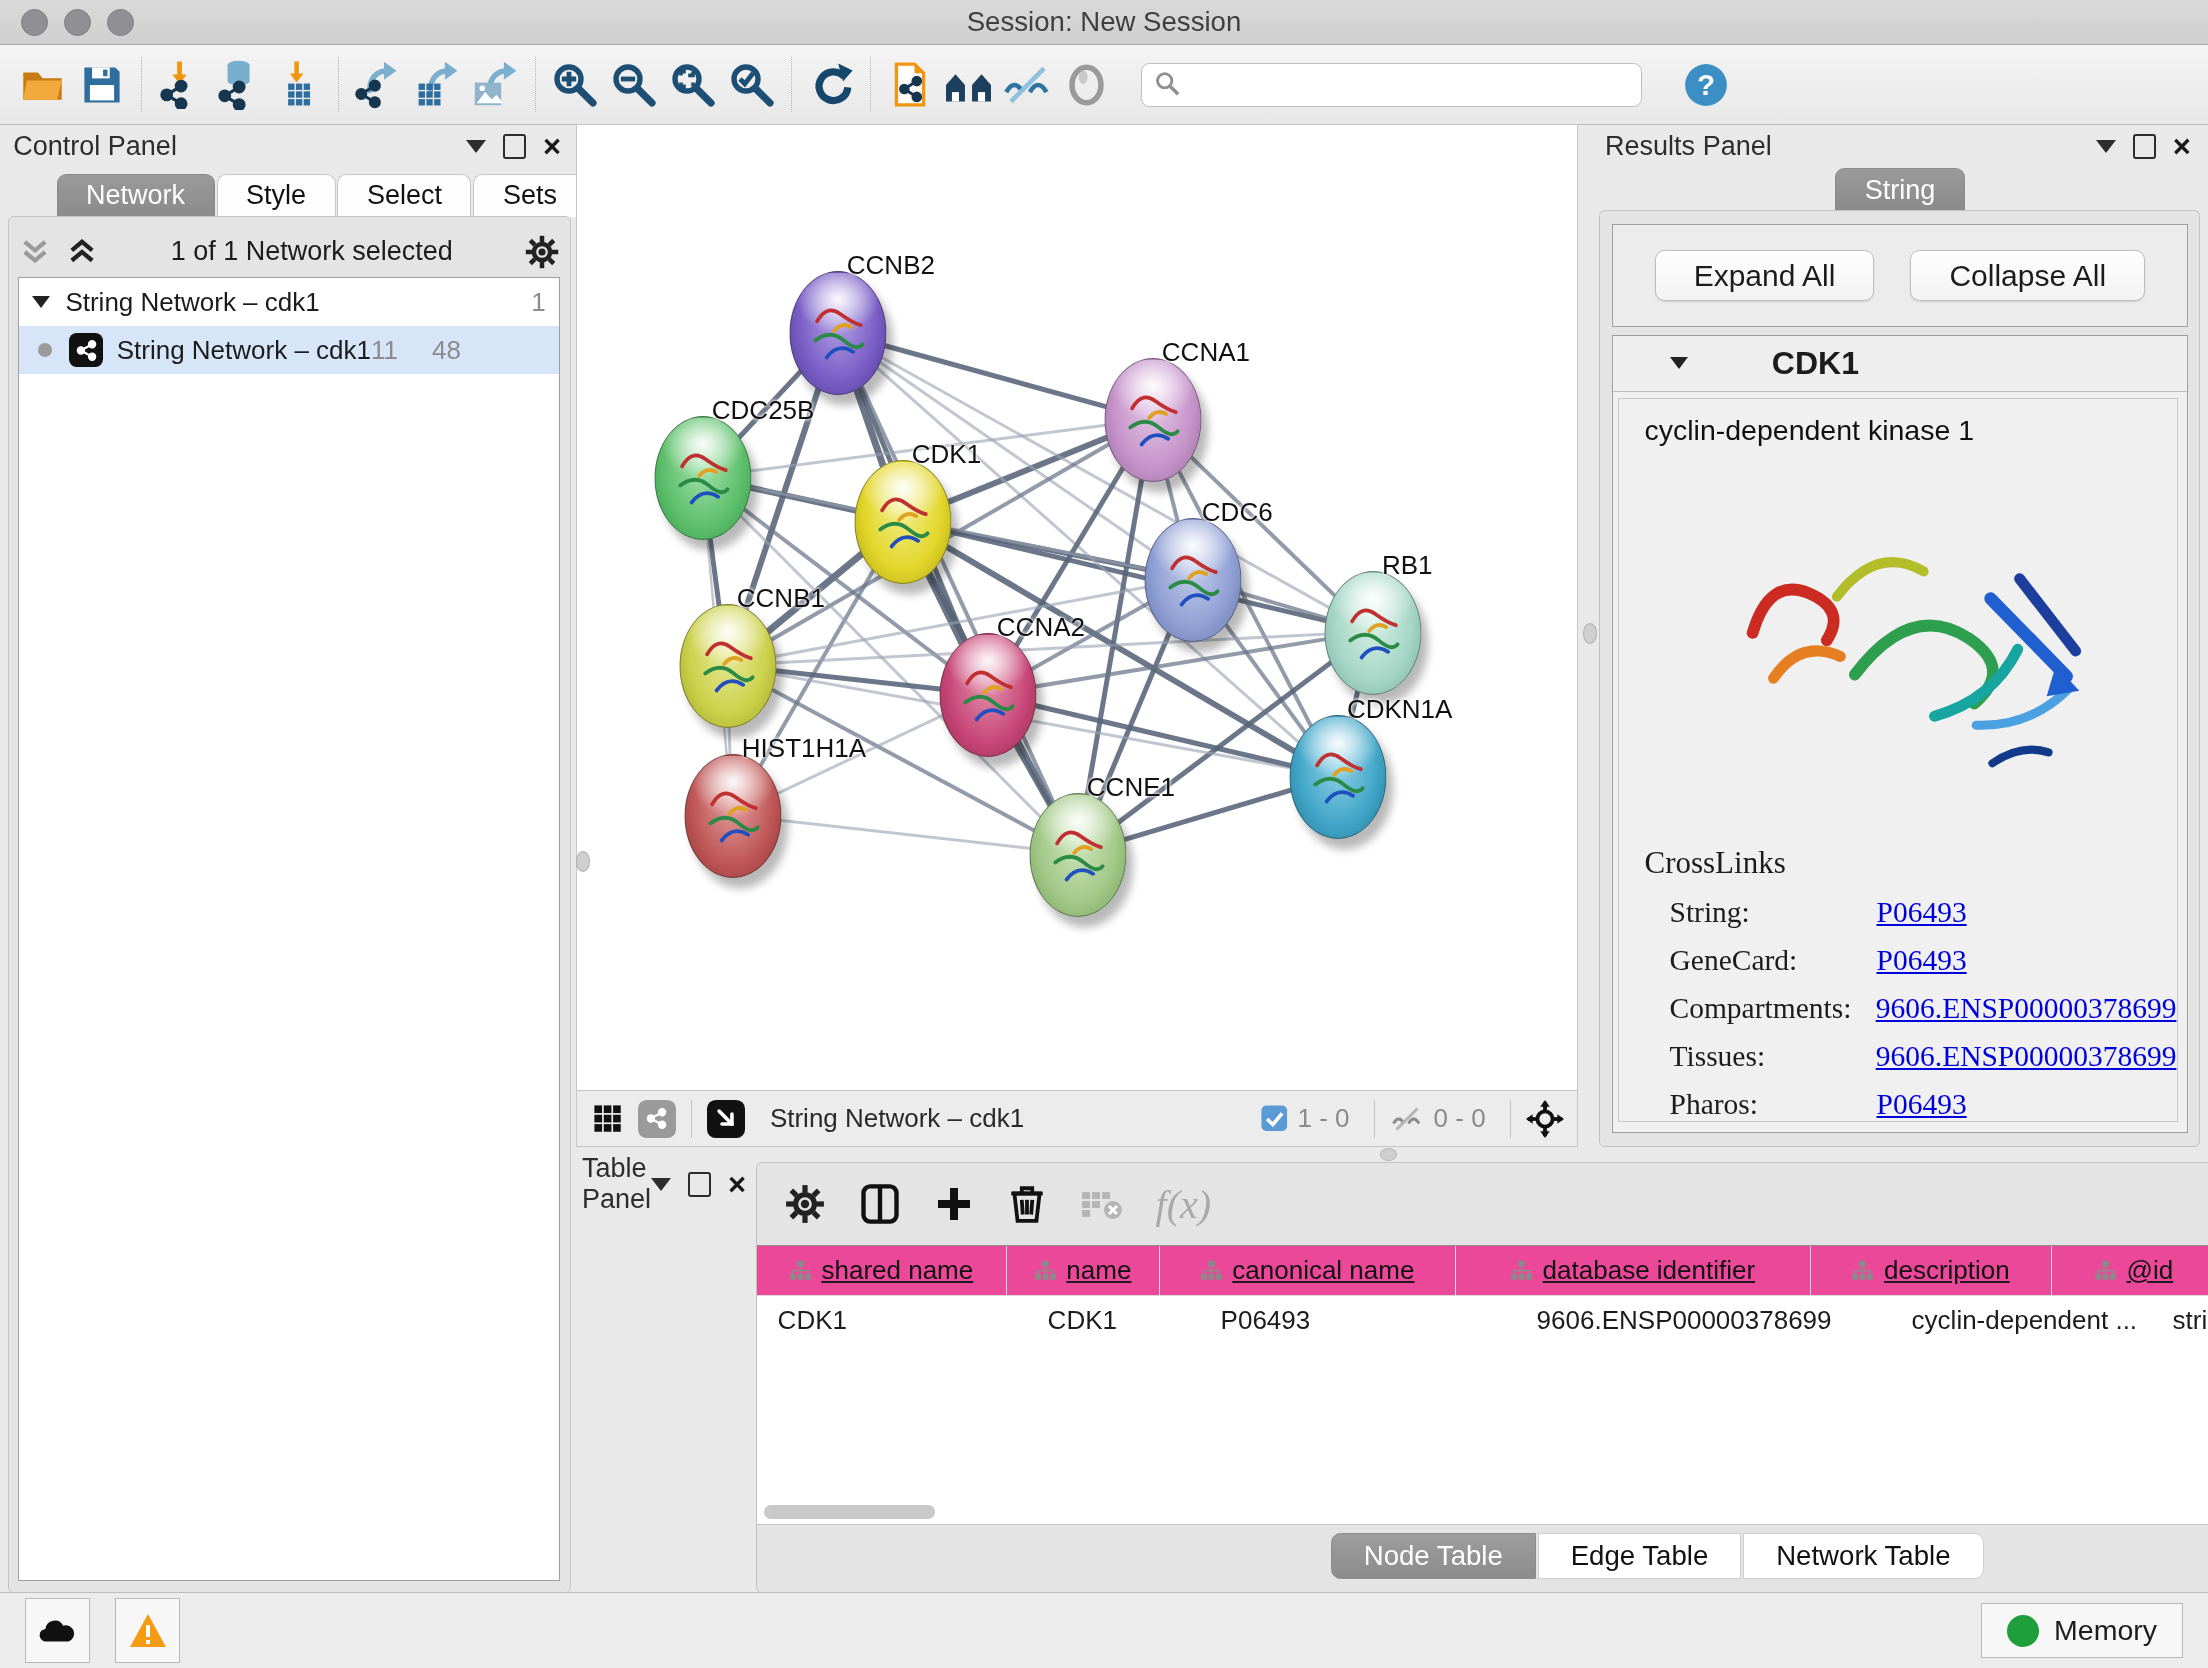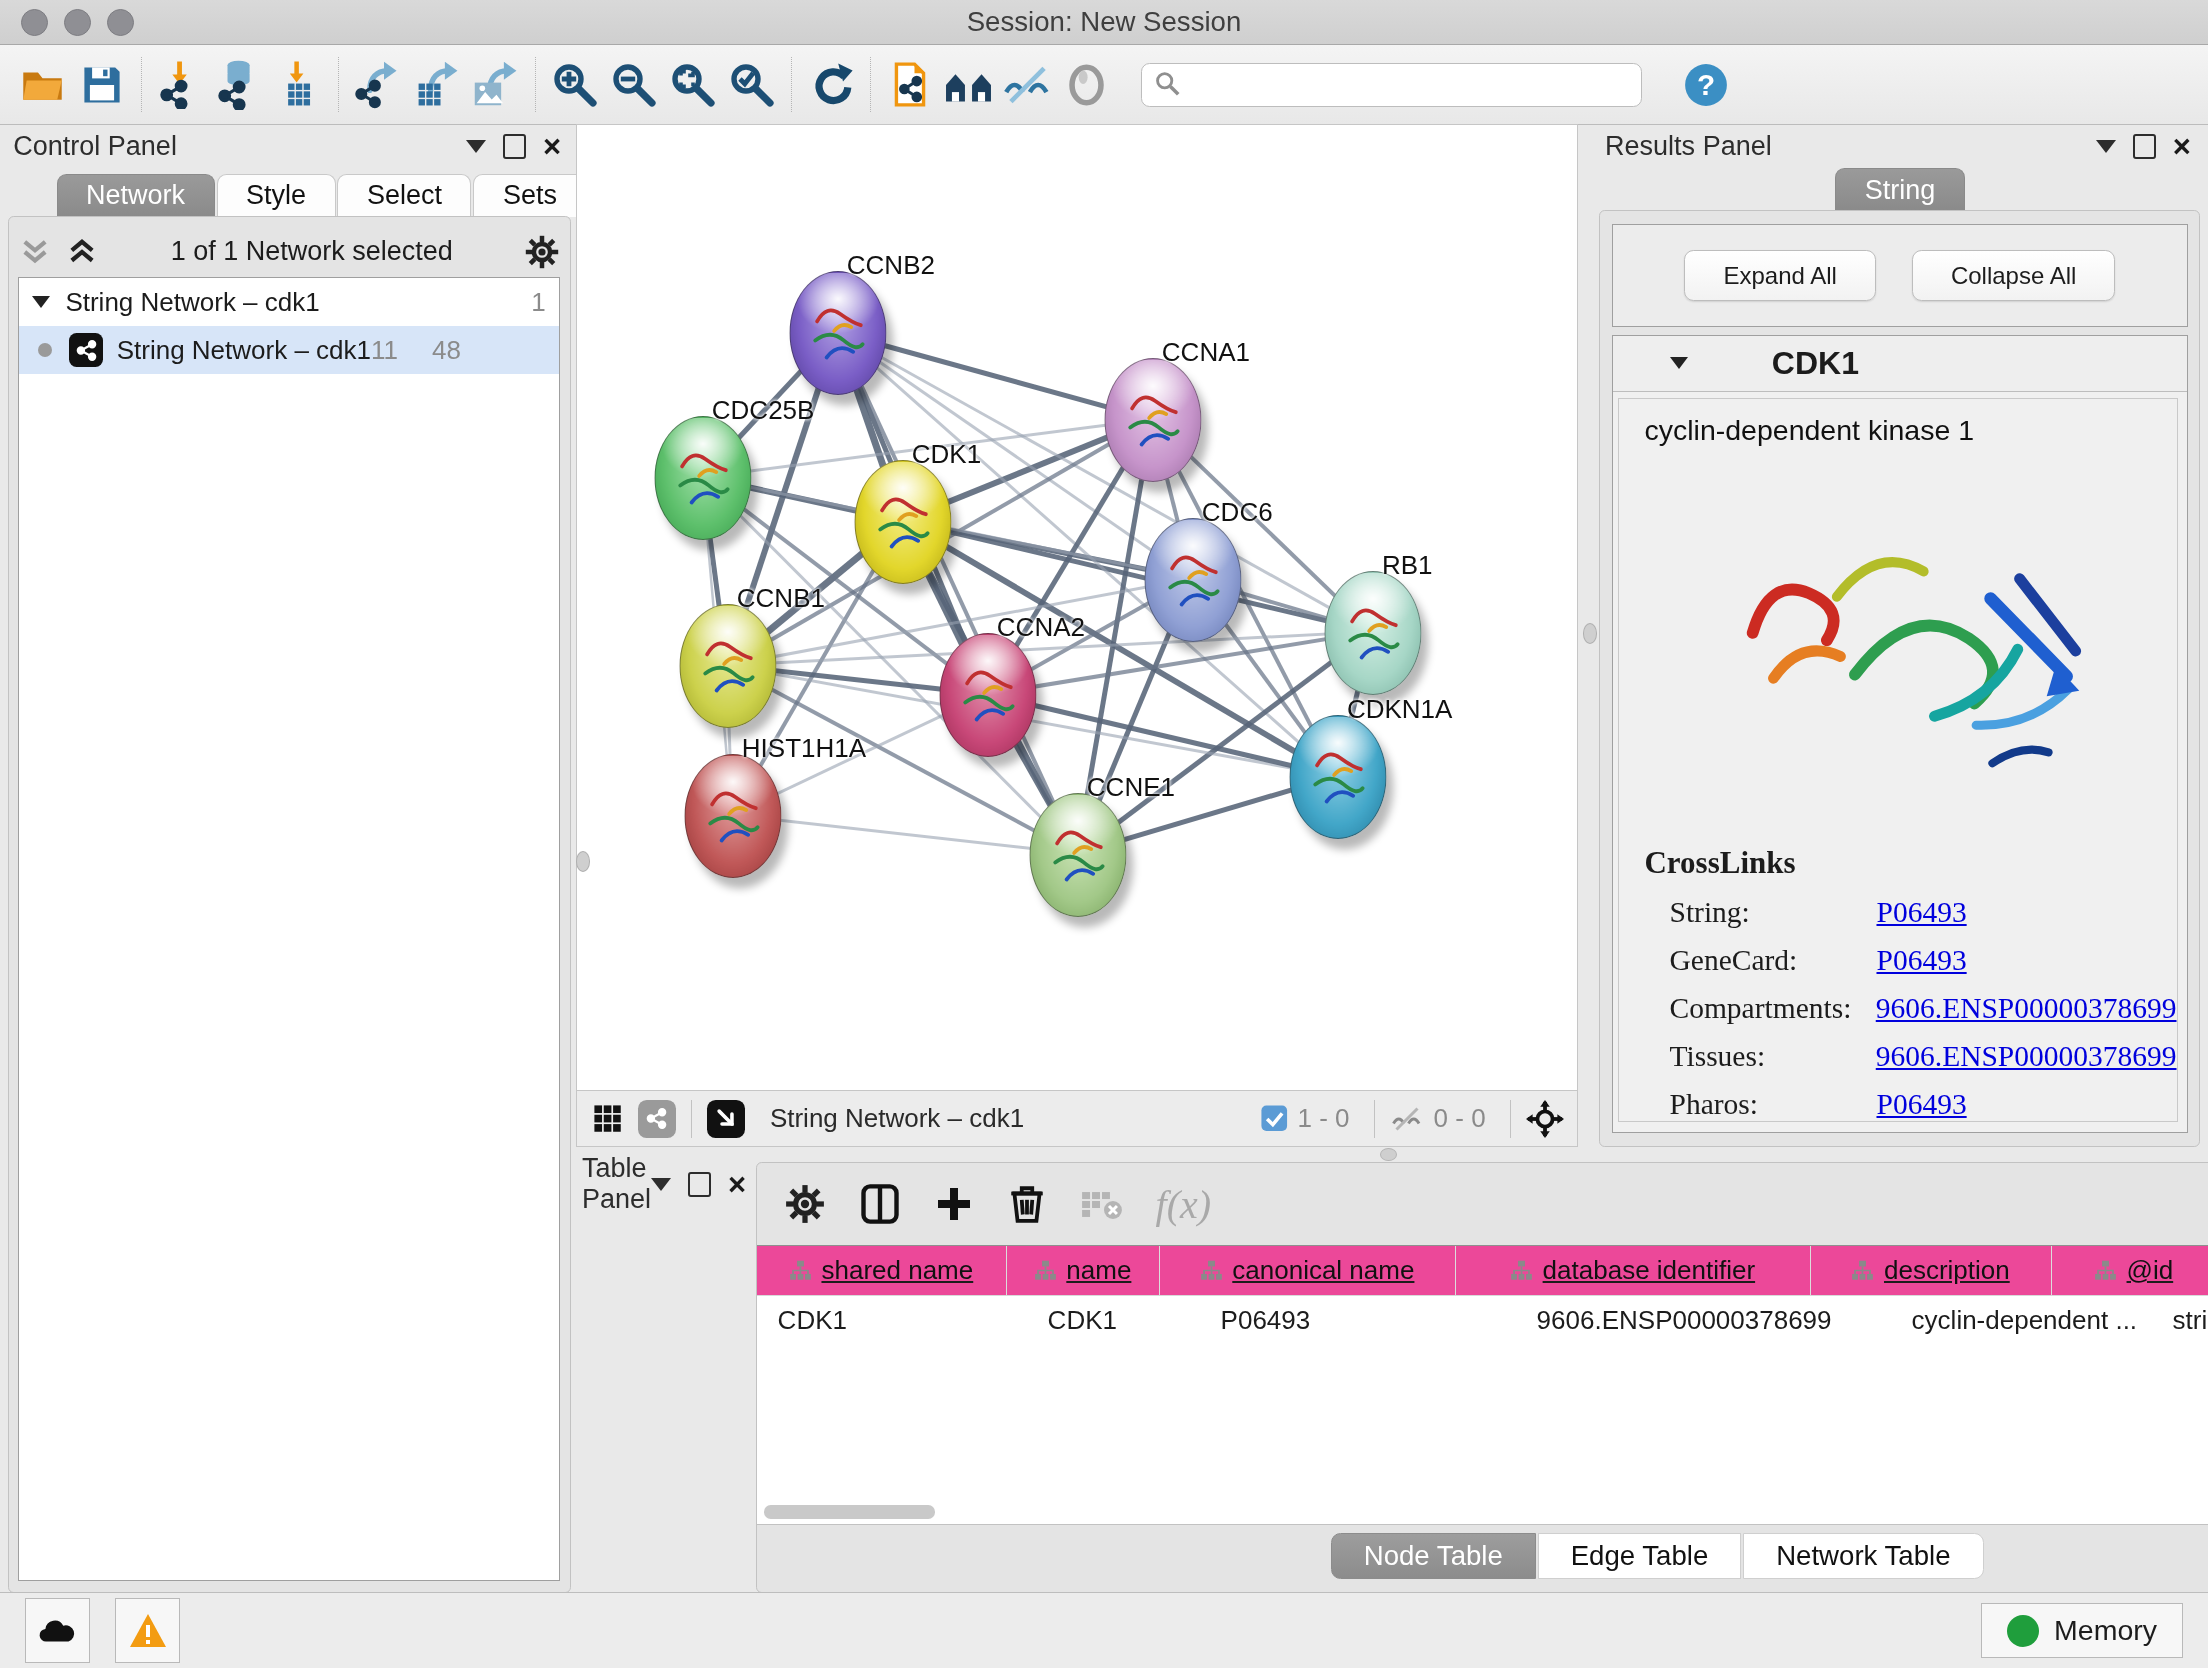--- a/index.html
+++ b/index.html
@@ -81,7 +81,7 @@
   .rp-body{flex:1;background:#e4e4e4;border:1px solid #c2c2c2;border-radius:5.7px;margin-top:-1px;padding:13.3px 11.4px;display:flex;flex-direction:column;}
   .rp-actions{border:1px solid #9f9f9f;background:#ececec;padding:25px 0;display:flex;justify-content:center;gap:36px;}
   .btn{background:linear-gradient(#ffffff,#f2f2f2);border:1px solid #bdbdbd;border-radius:9.5px;height:49px;
-       padding:0 38px;font-size:24px;display:flex;align-items:center;box-shadow:0 1px 1.9px rgba(0,0,0,.12);}
+       padding:0 38px;font-size:30px;display:flex;align-items:center;box-shadow:0 1px 1.9px rgba(0,0,0,.12);}
   .gene-card{border:1px solid #9f9f9f;background:#f0f0f0;margin-top:7.6px;flex:1;display:flex;flex-direction:column;overflow:hidden;}
   .gene-head{height:55px;display:flex;align-items:center;border-bottom:1px solid #bdbdbd;background:#eee;}
   .gene-head .tri-down{margin:0 0 0 57px;}

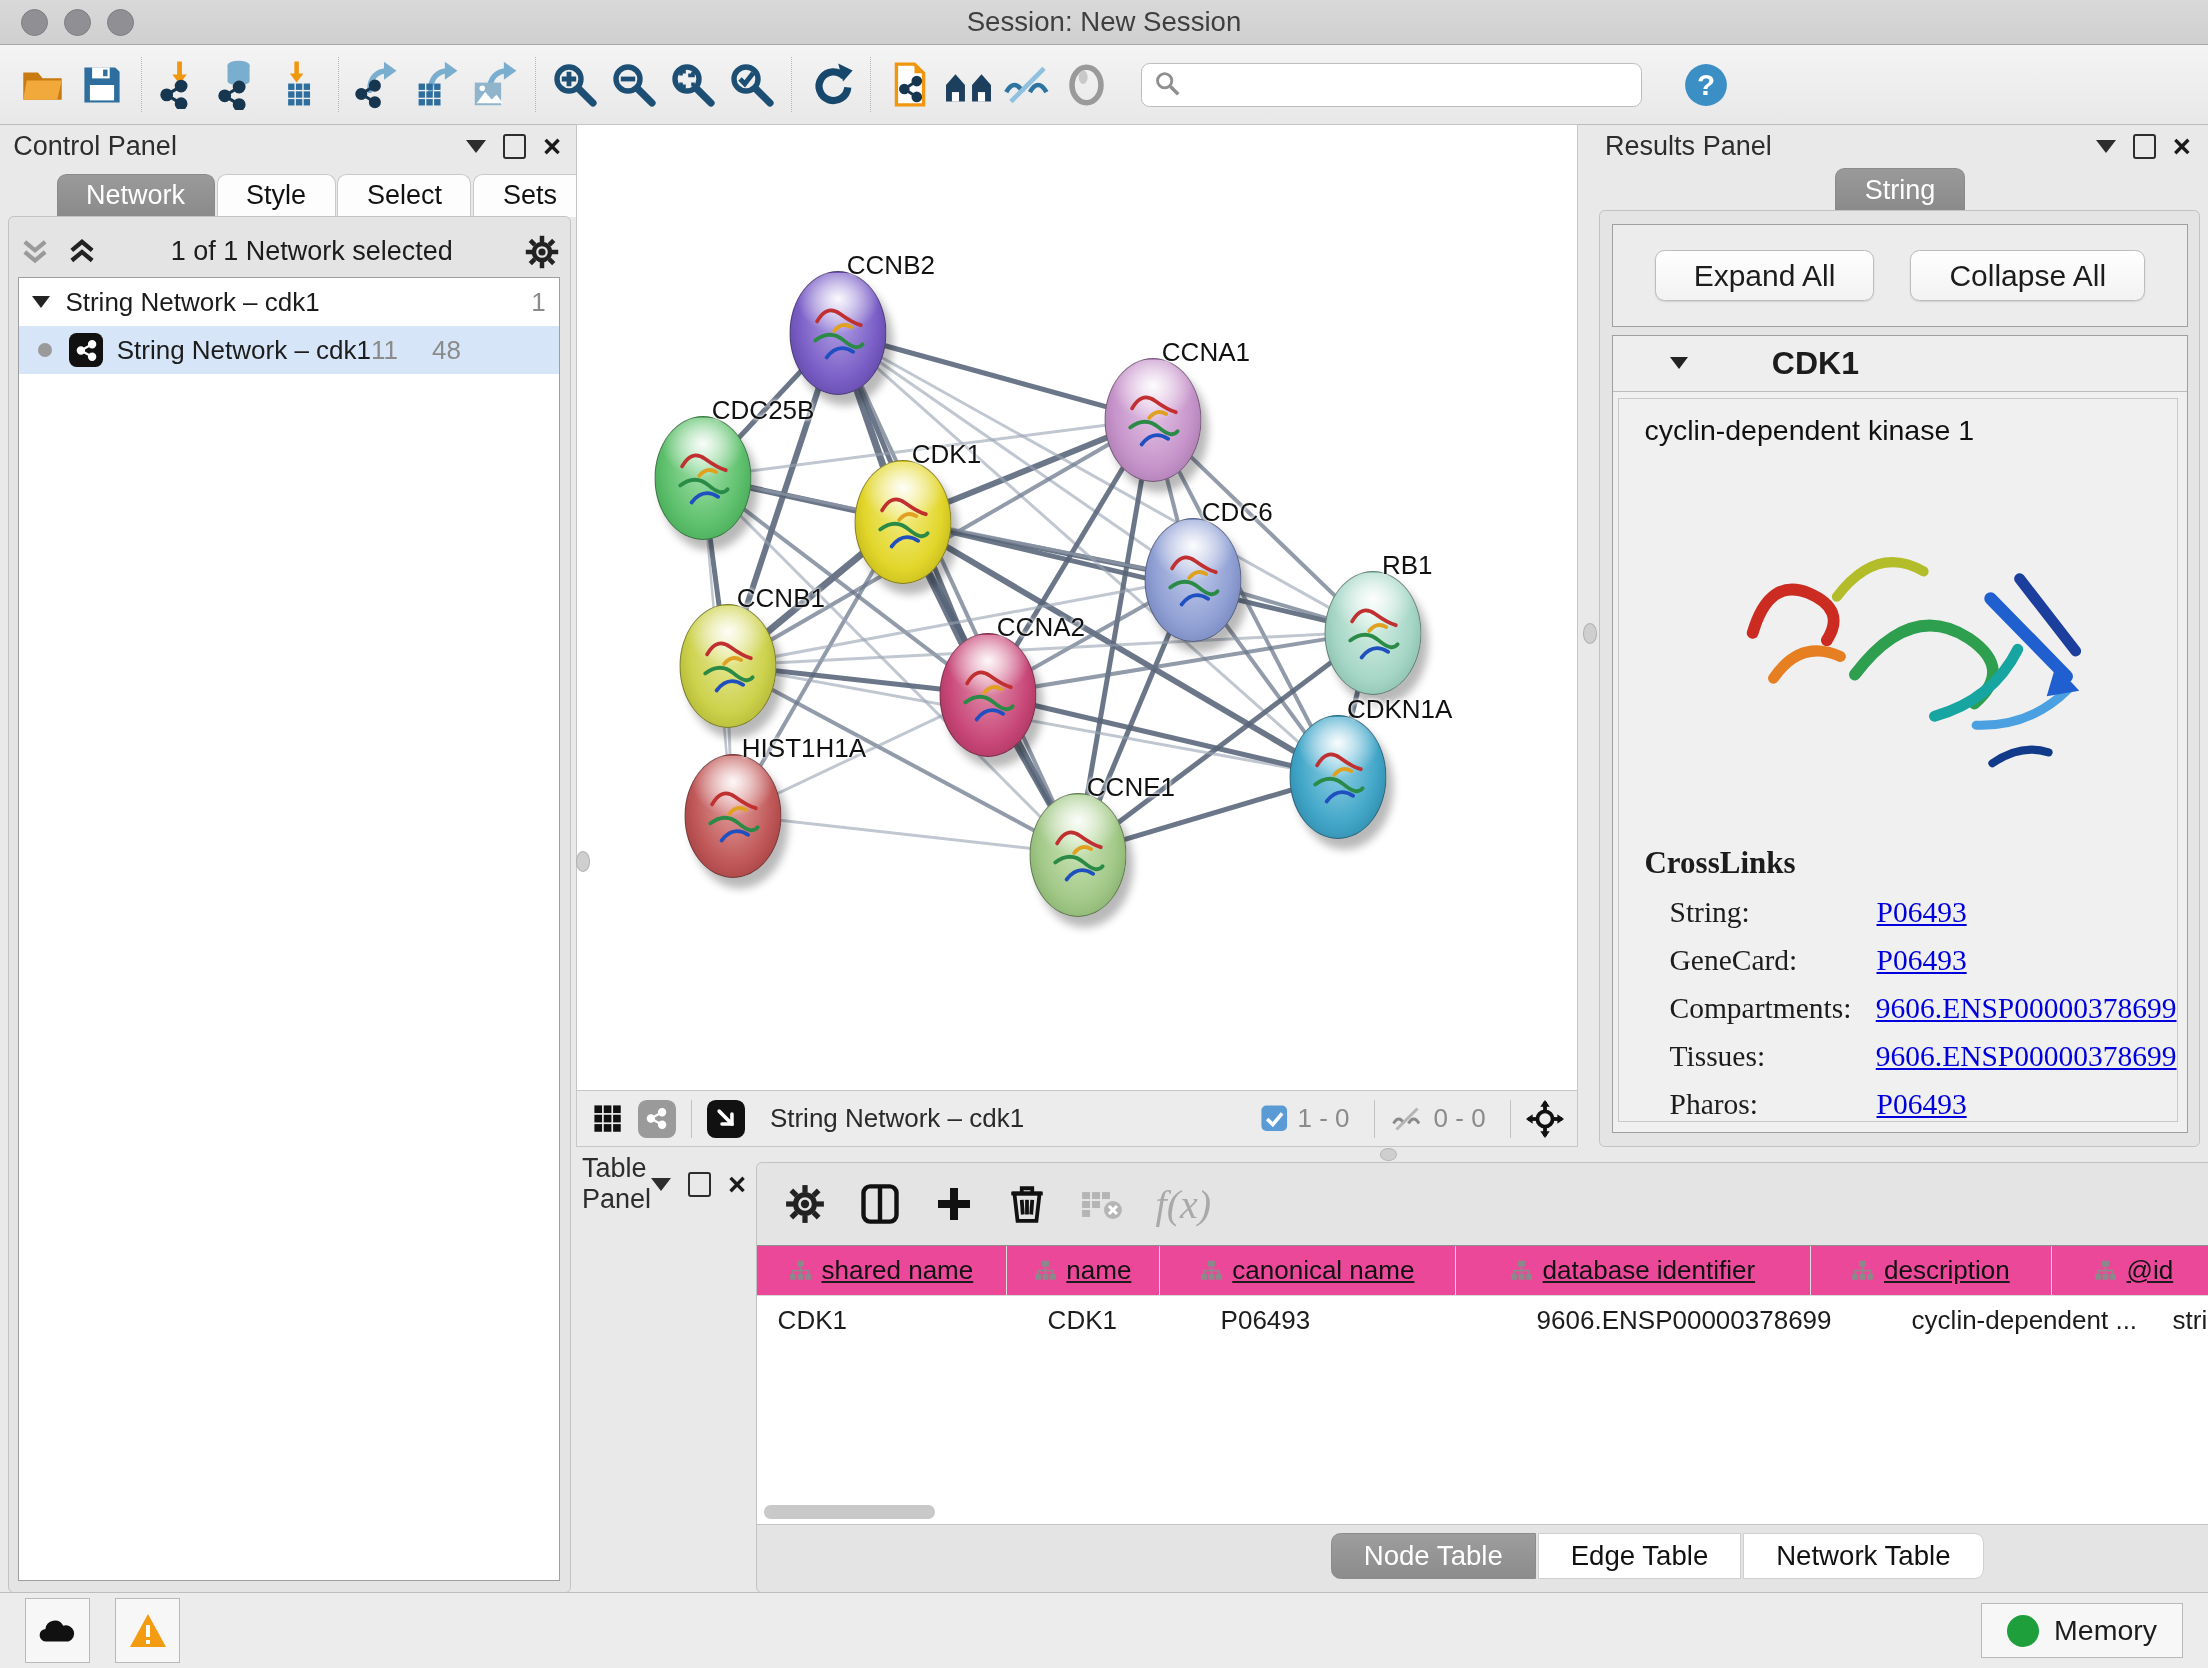--- a/index.html
+++ b/index.html
@@ -90,7 +90,7 @@
   .gene-desc{font-size:28.5px;color:#111;}
   .ribbon{margin:38px auto 0;display:block;}
   .crosslinks{font-family:"Liberation Serif",serif;margin-top:46px;}
-  .crosslinks .cl-title{font-size:31px;font-weight:700;}
+  .crosslinks .cl-title{font-size:31px;font-weight:400;}
   .cl-row{display:flex;font-size:29.5px;margin-top:15px;}
   .cl-row .cl-label{width:207px;margin-left:25px;}
   .cl-row a{color:#0000dd;text-decoration:underline;}

